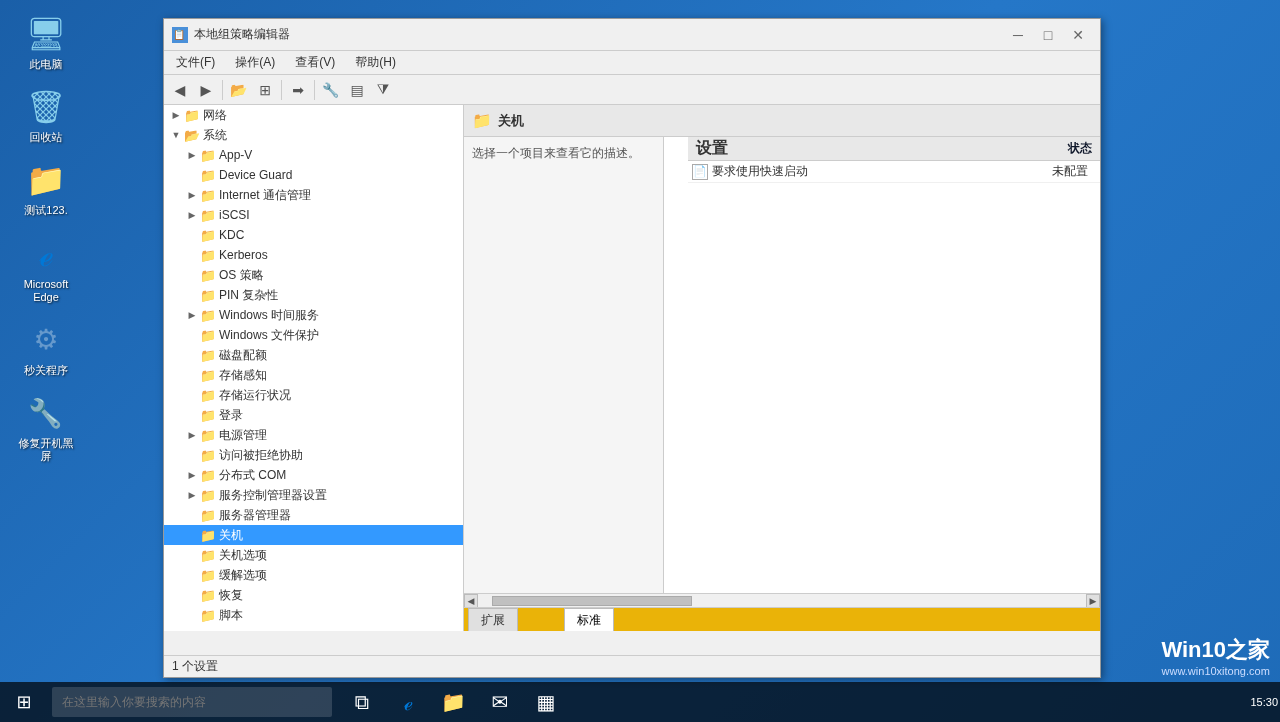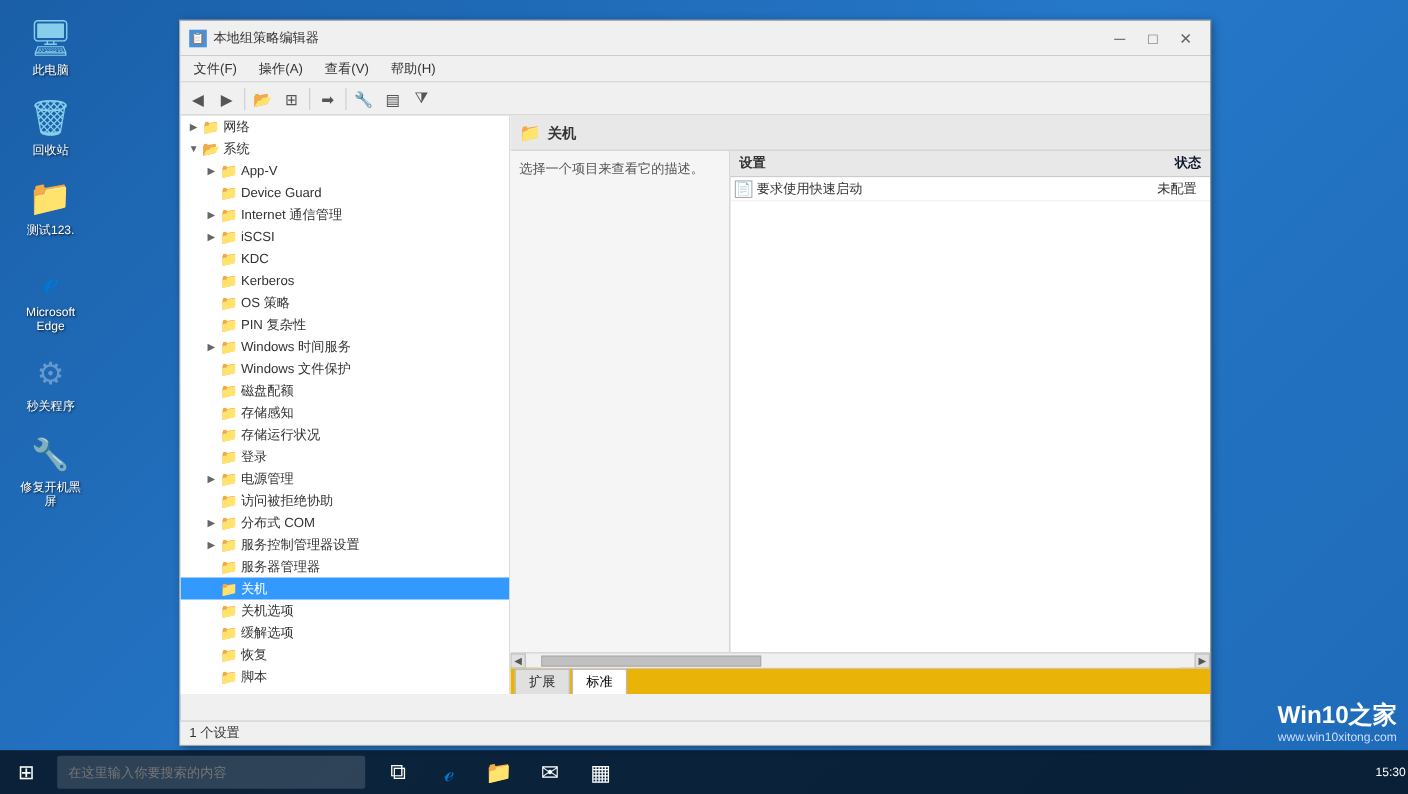--- a/index.html
+++ b/index.html
@@ -330,6 +330,7 @@
       display: flex;
       flex: 1;
       overflow: hidden;
+      gap: 24px;
     }
 
     

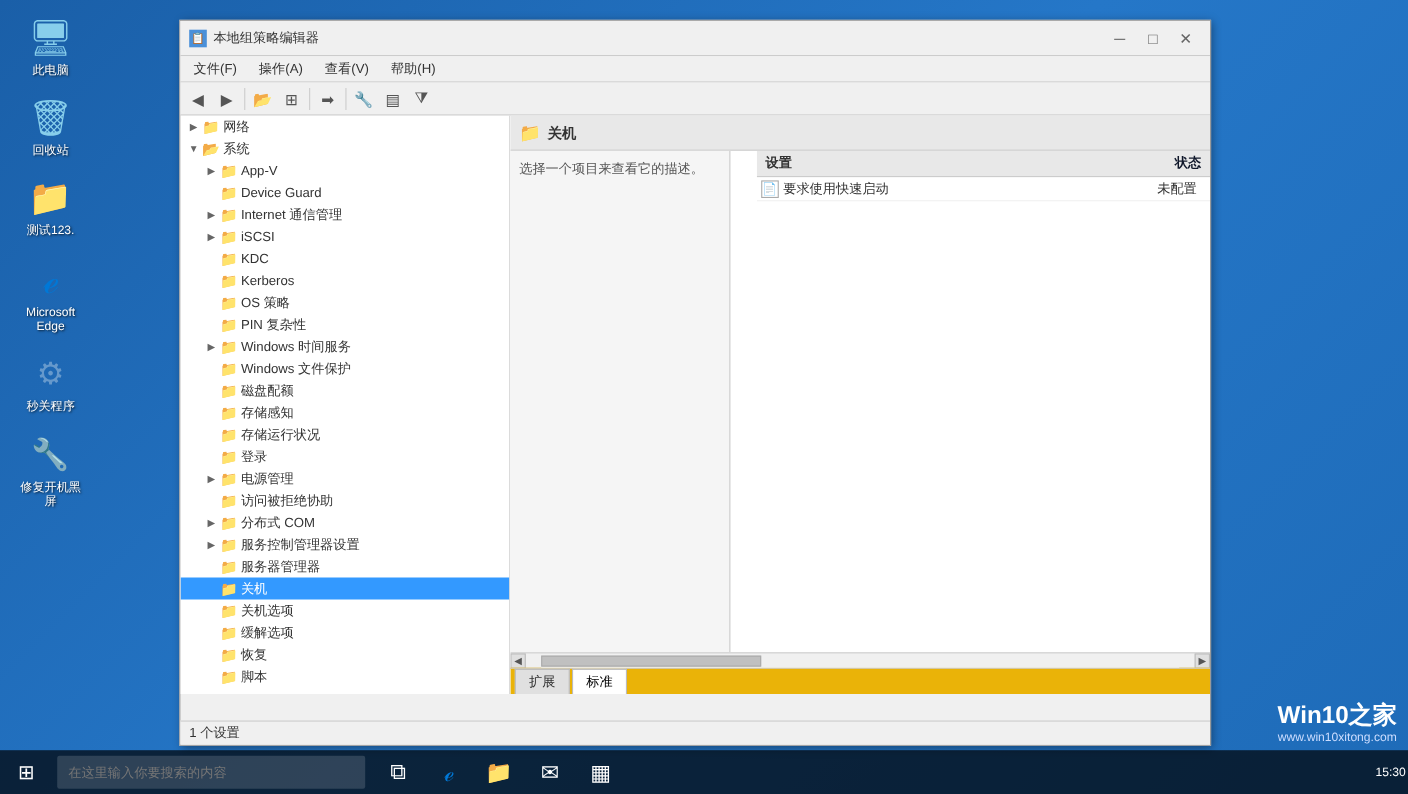--- a/index.html
+++ b/index.html
@@ -359,7 +359,7 @@
     .settings-col-name {
       flex: 1;
       padding: 0 8px;
-      font-size: 12px;
+      font-size: 16px;
       font-weight: bold;
       color: #333;
     }

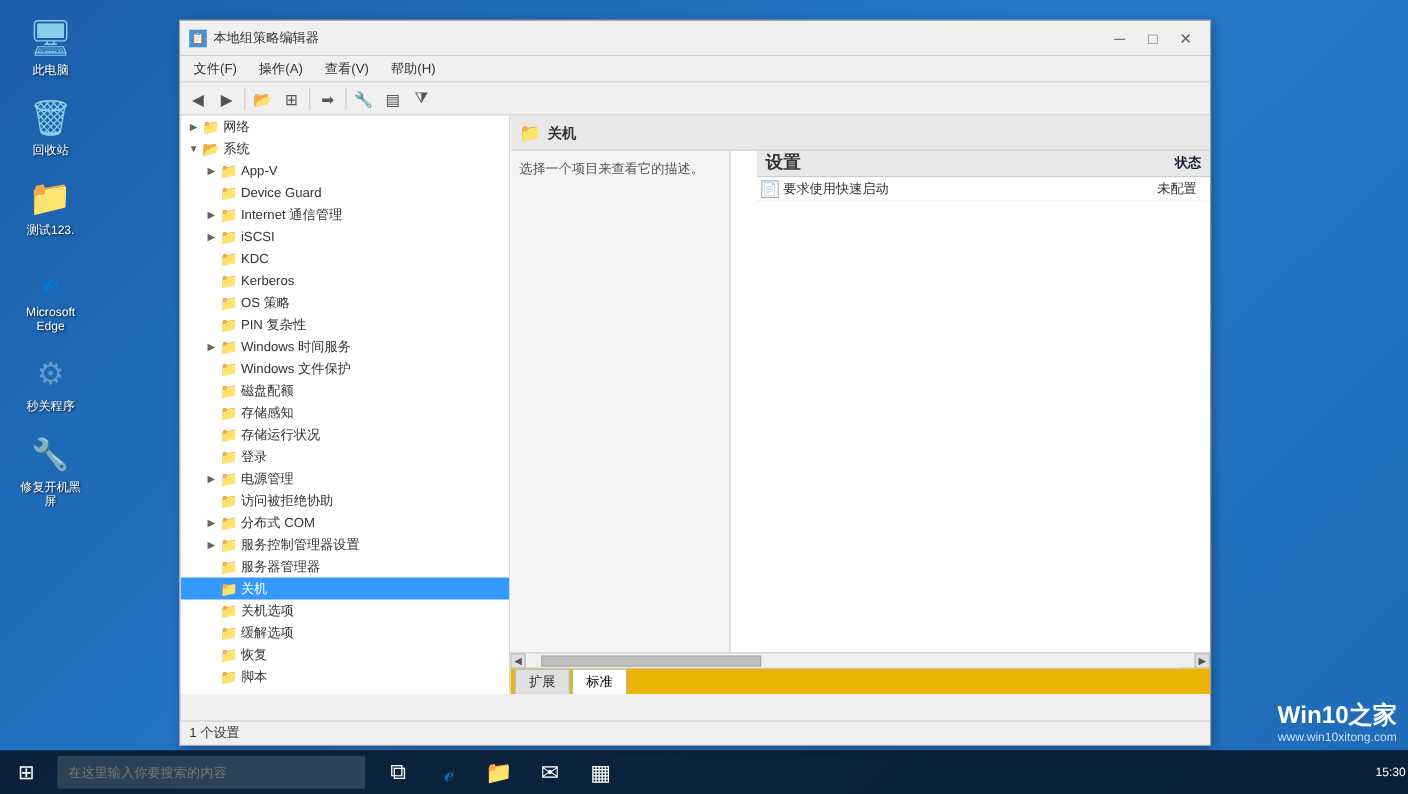--- a/index.html
+++ b/index.html
@@ -465,6 +465,7 @@
       background: white;
       border-bottom: 1px solid white;
       color: #000;
+      margin-left: 44px;
     }
 
     

